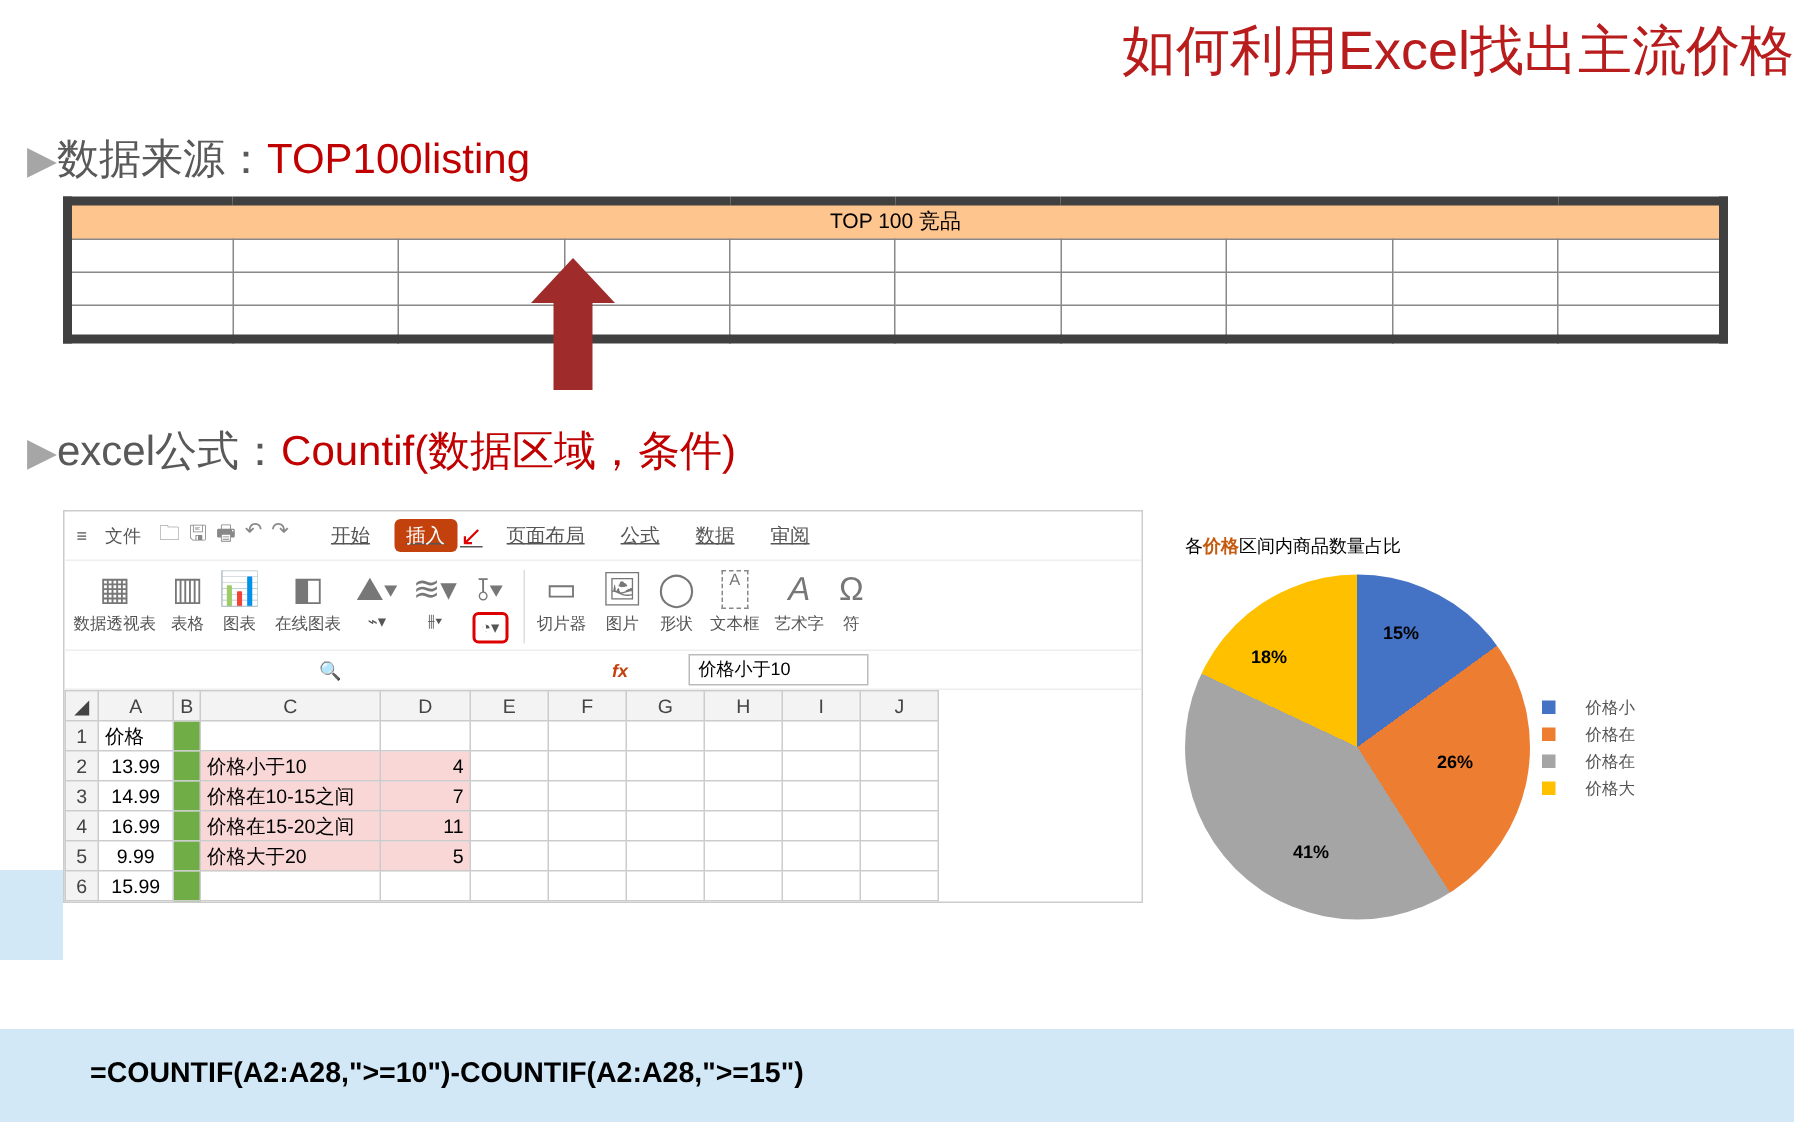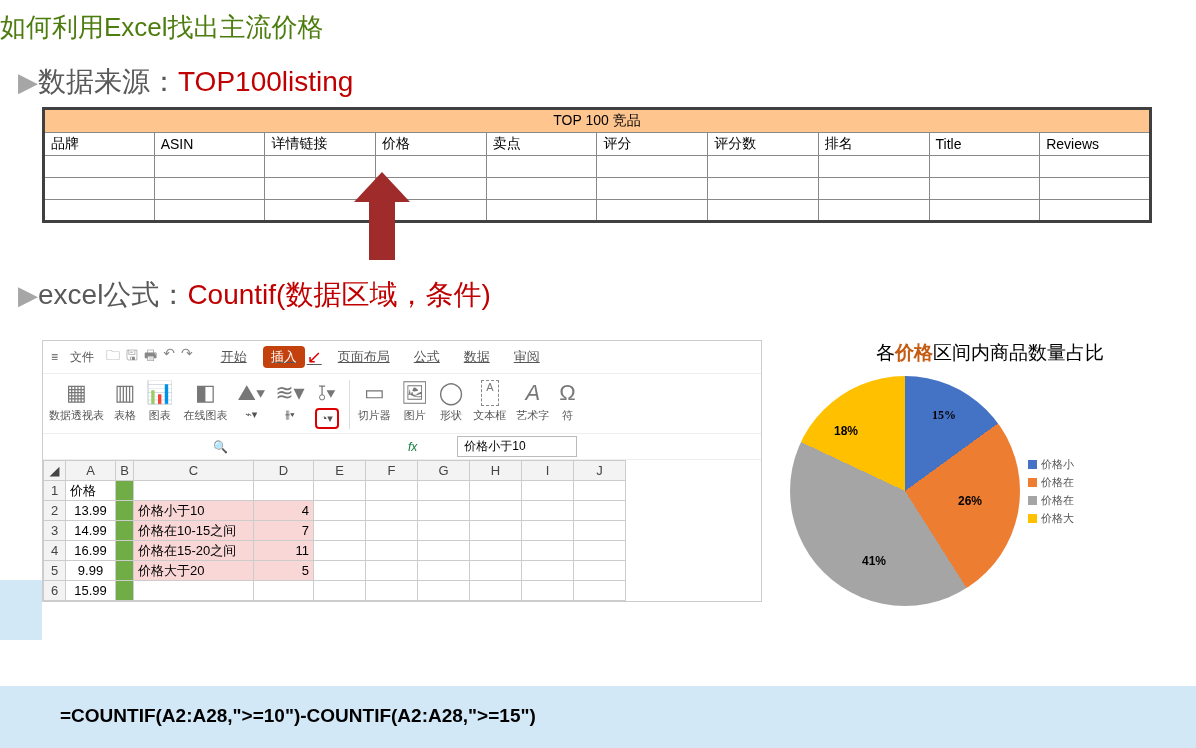--- a/index.html
+++ b/index.html
@@ -4,7 +4,7 @@
 <style>
   * { box-sizing: border-box; margin: 0; padding: 0; }
   body { font-family: "Microsoft YaHei", Arial, sans-serif; background: #fff; width: 1196px; height: 748px; position: relative; overflow: hidden; }
-  .title { color: #4d7c0f; font-size: 26px; text-align: left; padding: 10px 0 18px; font-weight: 500; }
+  .title { color: #b91c1c; font-size: 36px; text-align: right; padding: 10px 0 18px; font-weight: 500; }
   .section-head { font-size: 28px; color: #595959; padding-left: 18px; }
   .section-head .tri { color: #a6a6a6; font-size: 26px; }
   .section-head .red { color: #c00000; }

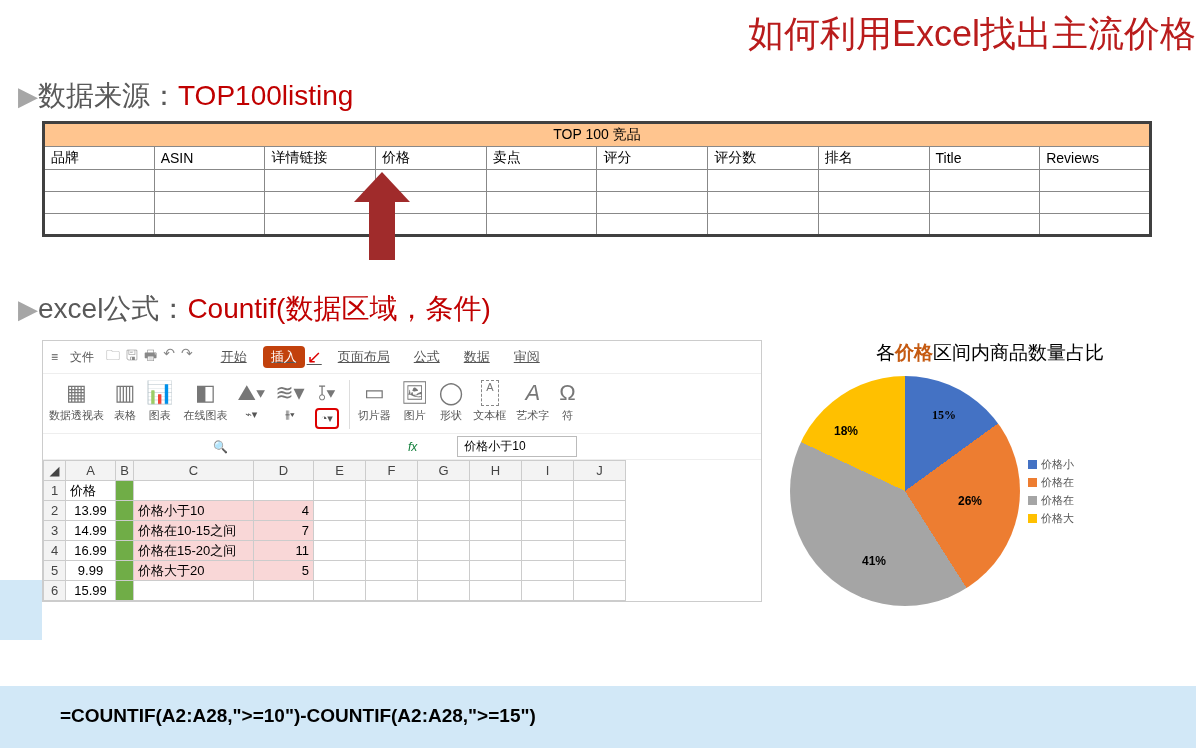--- a/index.html
+++ b/index.html
@@ -5,7 +5,7 @@
   * { box-sizing: border-box; margin: 0; padding: 0; }
   body { font-family: "Microsoft YaHei", Arial, sans-serif; background: #fff; width: 1196px; height: 748px; position: relative; overflow: hidden; }
   .title { color: #b91c1c; font-size: 36px; text-align: right; padding: 10px 0 18px; font-weight: 500; }
-  .section-head { font-size: 28px; color: #595959; padding-left: 18px; }
+  .section-head { font-size: 28px; color: #595959; padding-left: 18px; margin-top: 10px; }
   .section-head .tri { color: #a6a6a6; font-size: 26px; }
   .section-head .red { color: #c00000; }
   

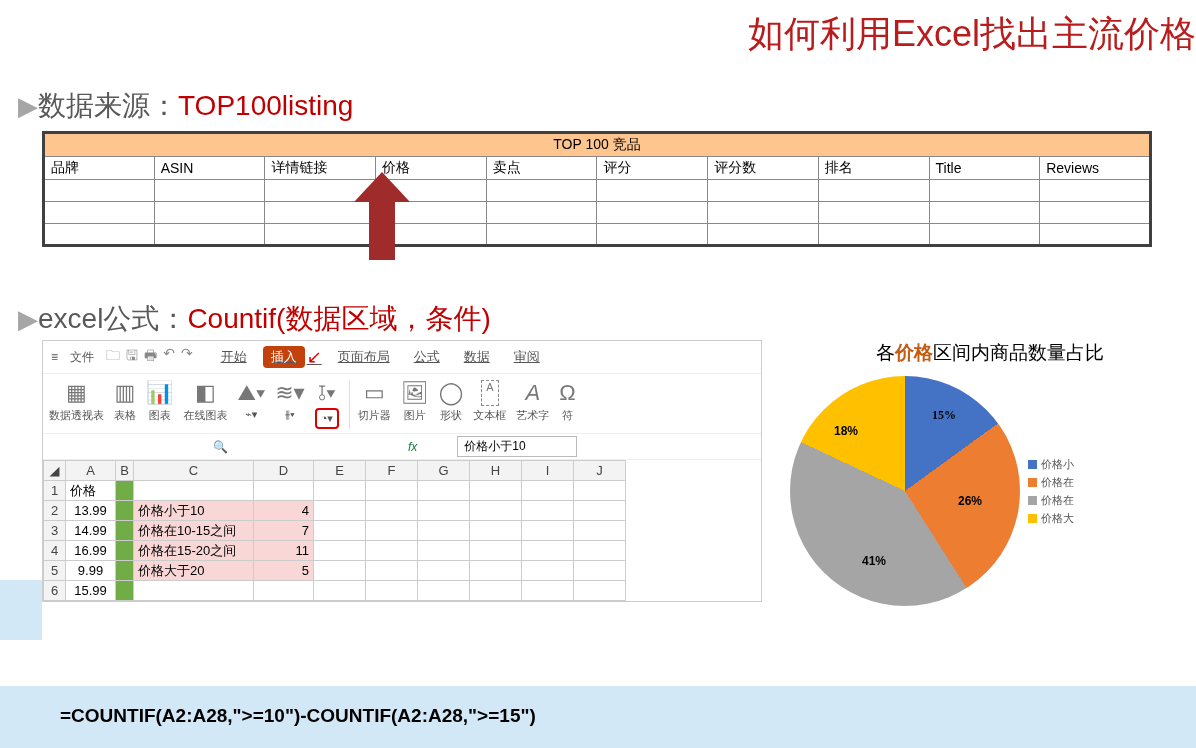--- a/index.html
+++ b/index.html
@@ -9,7 +9,7 @@
   .section-head .tri { color: #a6a6a6; font-size: 26px; }
   .section-head .red { color: #c00000; }
   
-  .top-table { margin: 6px 42px 0 42px; border: 3px solid #404040; border-collapse: collapse; width: 1110px; table-layout: fixed; font-size: 14px; }
+  .top-table { margin: 6px 42px 0 42px; border: 6px solid #404040; border-collapse: collapse; width: 1110px; table-layout: fixed; font-size: 14px; }
   .top-table th, .top-table td { border: 1px solid #888; height: 22px; padding: 2px 6px; text-align: left; font-weight: normal; }
   .top-table .hdr { background: #ffc58f; text-align: center; font-weight: 500; }
   .arrow-wrap { position: absolute; left: 354px; top: 172px; }

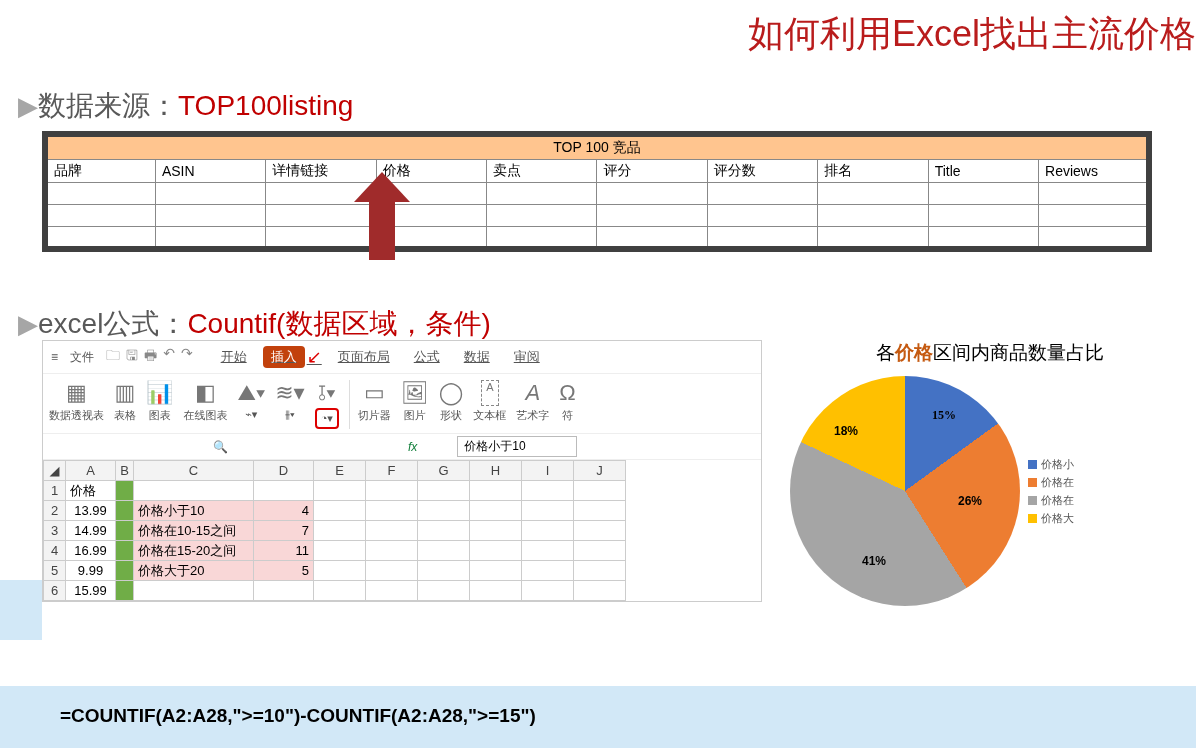--- a/index.html
+++ b/index.html
@@ -72,18 +72,6 @@
         <th class="hdr" colspan="10">TOP 100 竞品</th>
       </tr>
   <tr>
-    <th>品牌</th>
-    <th>ASIN</th>
-    <th>详情链接</th>
-    <th>价格</th>
-    <th>卖点</th>
-    <th>评分</th>
-    <th>评分数</th>
-    <th>排名</th>
-    <th>Title</th>
-    <th>Reviews</th>
-  </tr>
-  <tr>
         <td></td>
         <td></td>
         <td></td>

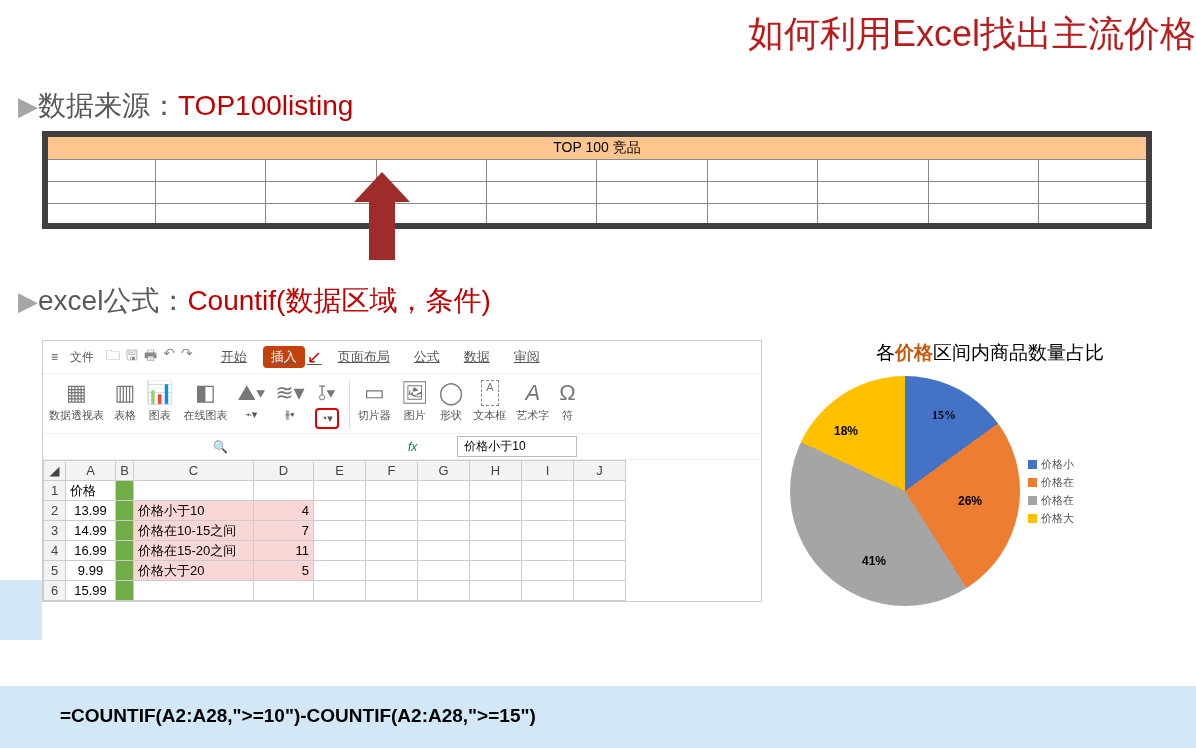--- a/index.html
+++ b/index.html
@@ -42,7 +42,7 @@
   .grid tr:first-child .colB{background:#f3f3f3;}
   
   .pie-area { position: absolute; top: 340px; left: 790px; width: 400px; }
-  .pie-title { font-size: 19px; text-align: center; margin-bottom: 10px; }
+  .pie-title { font-size: 12px; text-align: left; margin-bottom: 10px; margin-top: 16px; }
   .pie-title .pr { color: #c55a11; font-weight: bold; }
   .pie-wrap { display: flex; align-items: center; gap: 8px; }
   .pie { width: 230px; height: 230px; border-radius: 50%; position: relative;

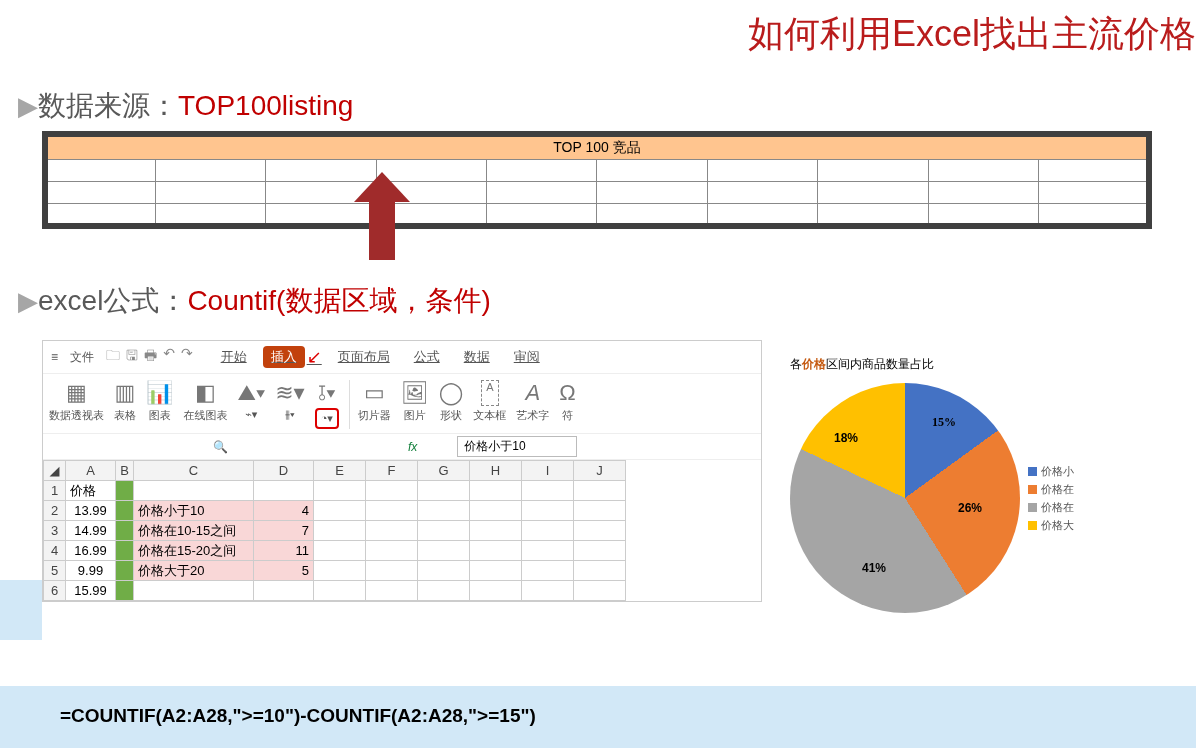--- a/index.html
+++ b/index.html
@@ -302,7 +302,7 @@
   </div>
   <div class="pie-wrap">
     <div class="pie">
-      <span class="pie-label" style="top:32px;left:142px;font-family:Liberation Serif, serif;">15%</span>
+      <span class="pie-label" style="top:32px;left:132px;">15%</span>
       <span class="pie-label" style="top:118px;left:168px;">26%</span>
       <span class="pie-label" style="top:178px;left:72px;">41%</span>
       <span class="pie-label" style="top:48px;left:44px;">18%</span>

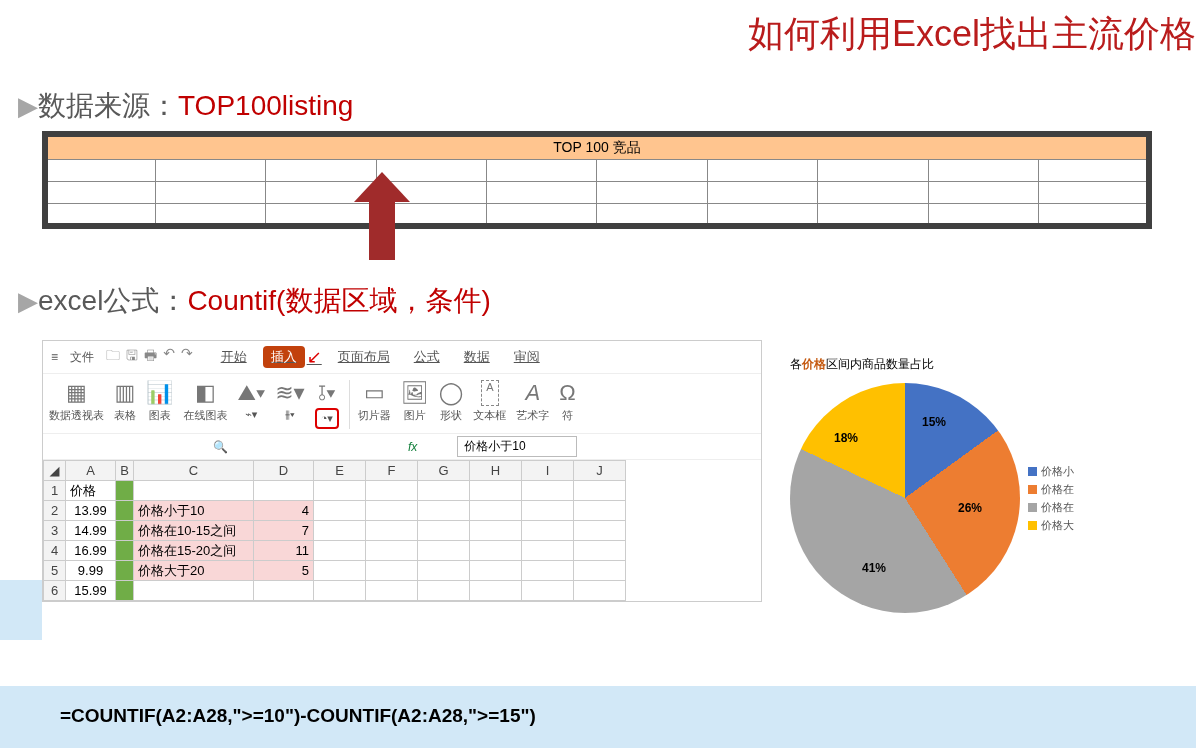--- a/index.html
+++ b/index.html
@@ -28,7 +28,7 @@
   .ribbon .big { font-size: 22px; color: #777; height: 26px; }
   .ribbon .red-box { border: 2px solid #d00; border-radius: 4px; padding: 2px 4px; }
   .fx-row { display: flex; align-items: center; padding: 2px 0; border-bottom: 1px solid #eee; }
-  .fx-row .fx { color: #15803d; margin: 0 40px 0 180px; font-size: 12px; font-style: italic; }
+  .fx-row .fx { color: #c2410c; margin: 0 40px 0 180px; font-size: 12px; font-style: italic; font-weight: bold; }
   .fx-row .fx-box { border: 1px solid #bbb; padding: 1px 6px; font-size: 12px; min-width: 120px; }
   .grid { border-collapse: collapse; font-size: 13px; }
   .grid th, .grid td { border: 1px solid #ccc; height: 20px; text-align: left; padding: 0 4px; background: #fff; }

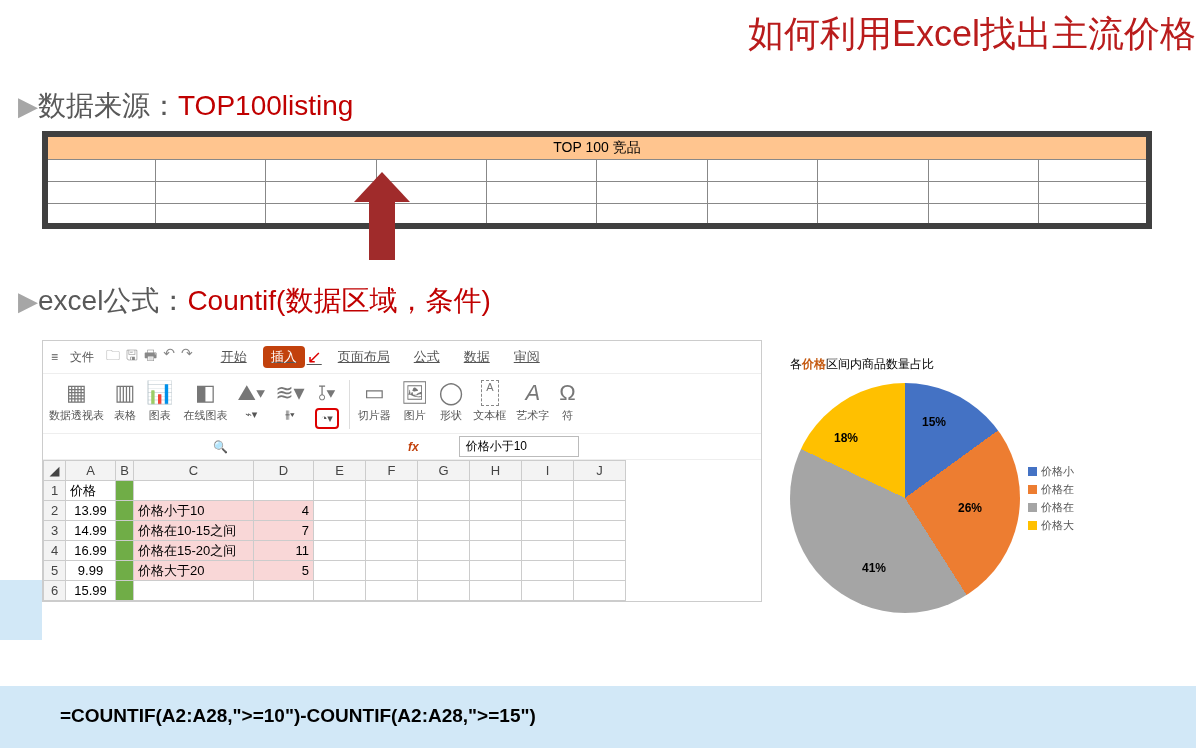--- a/index.html
+++ b/index.html
@@ -49,7 +49,7 @@
          background: conic-gradient(#4472c4 0deg 54deg, #ed7d31 54deg 147.6deg, #a5a5a5 147.6deg 295.2deg, #ffc000 295.2deg 360deg); }
   .pie-label { position: absolute; font-size: 12px; font-weight: bold; color:#000;}
   .legend { font-size: 11px; color: #555; }
-  .legend .item { display: flex; align-items: center; gap: 4px; margin: 3px 0; }
+  .legend .item { display: flex; align-items: center; gap: 20px; margin: 3px 0; }
   .legend .sw { width: 9px; height: 9px; }
   
   .formulas { position: absolute; bottom: 0; left: 0; right: 0; background: #d2e8f7; padding: 16px 60px 18px; display: flex; gap: 90px; font-size: 19px; }

